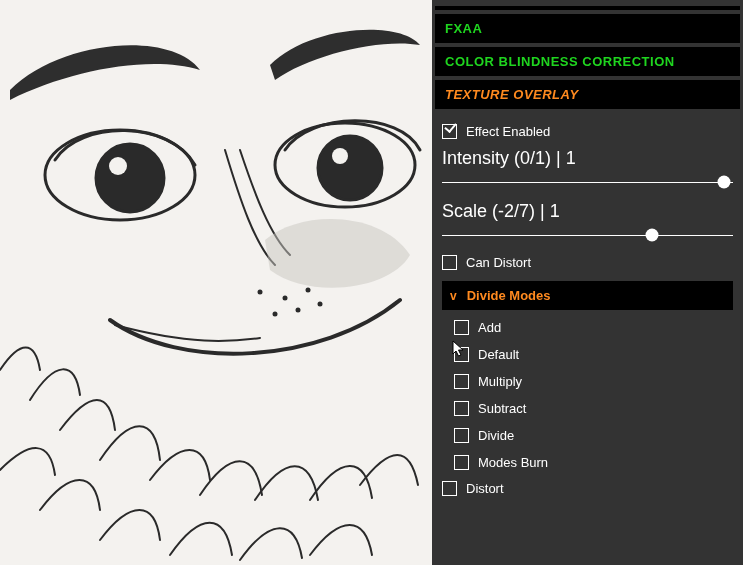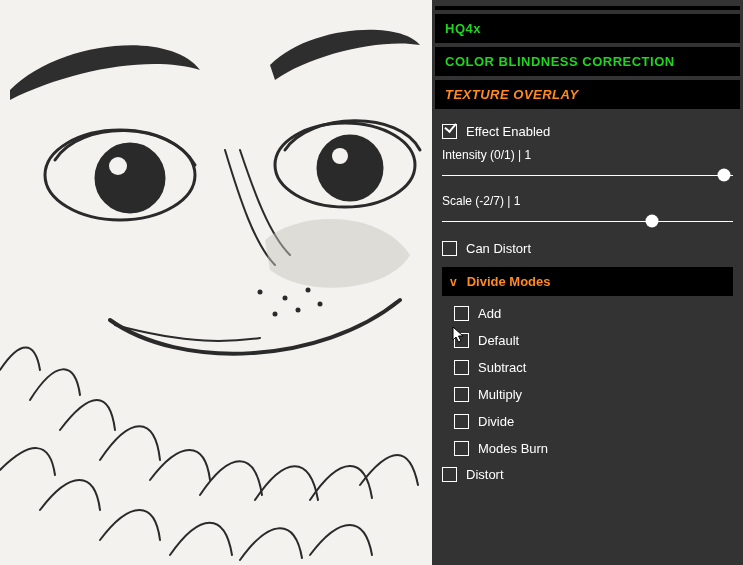--- a/index.html
+++ b/index.html
@@ -197,6 +197,9 @@
 
   <div class="spacer-bar"></div>
 
+  <div class="section-header green">
+    <span>FXAA</span>
+  </div>
 
   <div class="section-header green">
     <span>HQ4x</span>

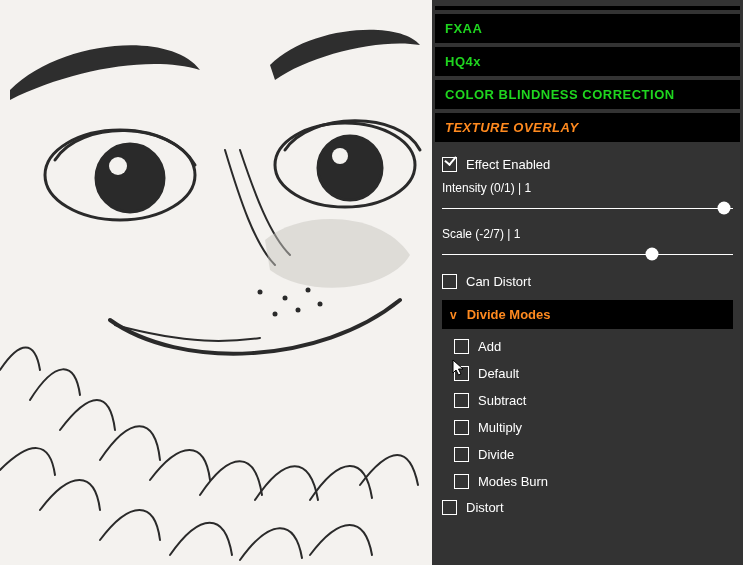--- a/index.html
+++ b/index.html
@@ -201,9 +201,6 @@
     <span>FXAA</span>
   </div>
 
-  <div class="section-header green">
-    <span>HQ4x</span>
-  </div>
 
   <div class="section-header green">
     <span>COLOR BLINDNESS CORRECTION</span>

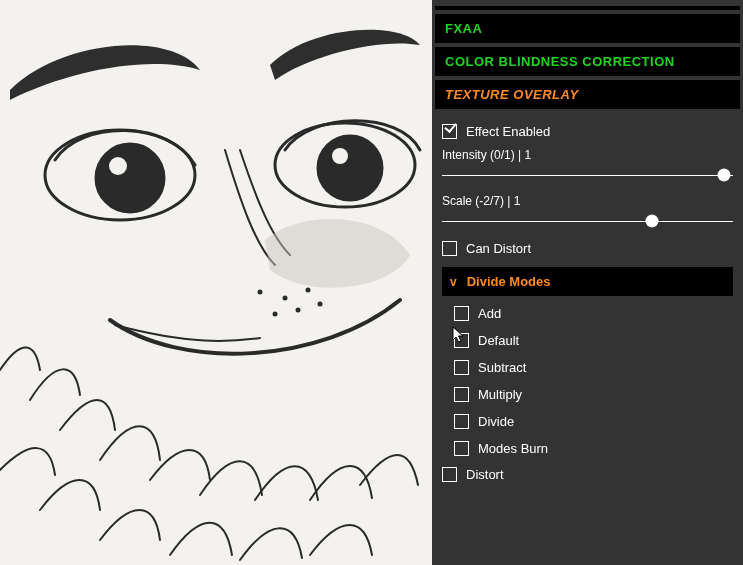--- a/index.html
+++ b/index.html
@@ -80,7 +80,7 @@
   }
   .slider-label {
     color: #fff;
-    font-size: 12px;
+    font-size: 18px;
     margin-bottom: 6px;
   }
   .slider-track {

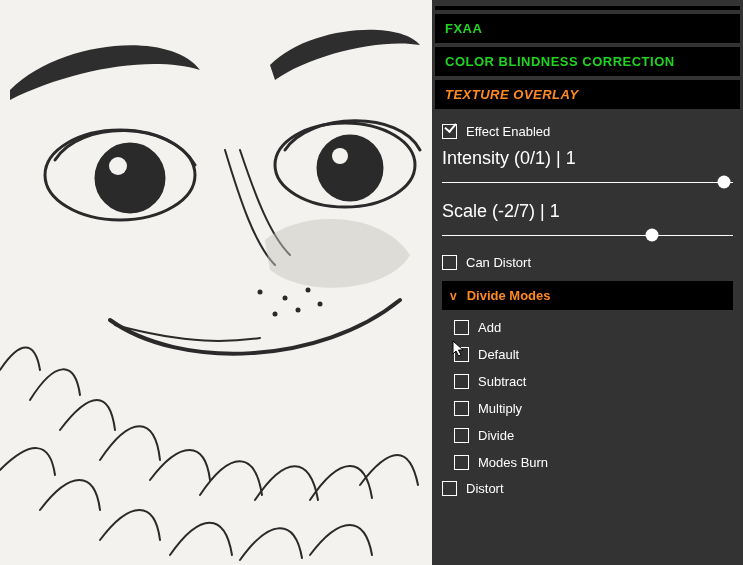--- a/index.html
+++ b/index.html
@@ -257,11 +257,11 @@
       </div>
       <div class="row">
         <span class="checkbox"></span>
+        <span>Multiply</span>
+      </div>
+      <div class="row">
+        <span class="checkbox"></span>
         <span>Subtract</span>
-      </div>
-      <div class="row">
-        <span class="checkbox"></span>
-        <span>Multiply</span>
       </div>
       <div class="row">
         <span class="checkbox"></span>

